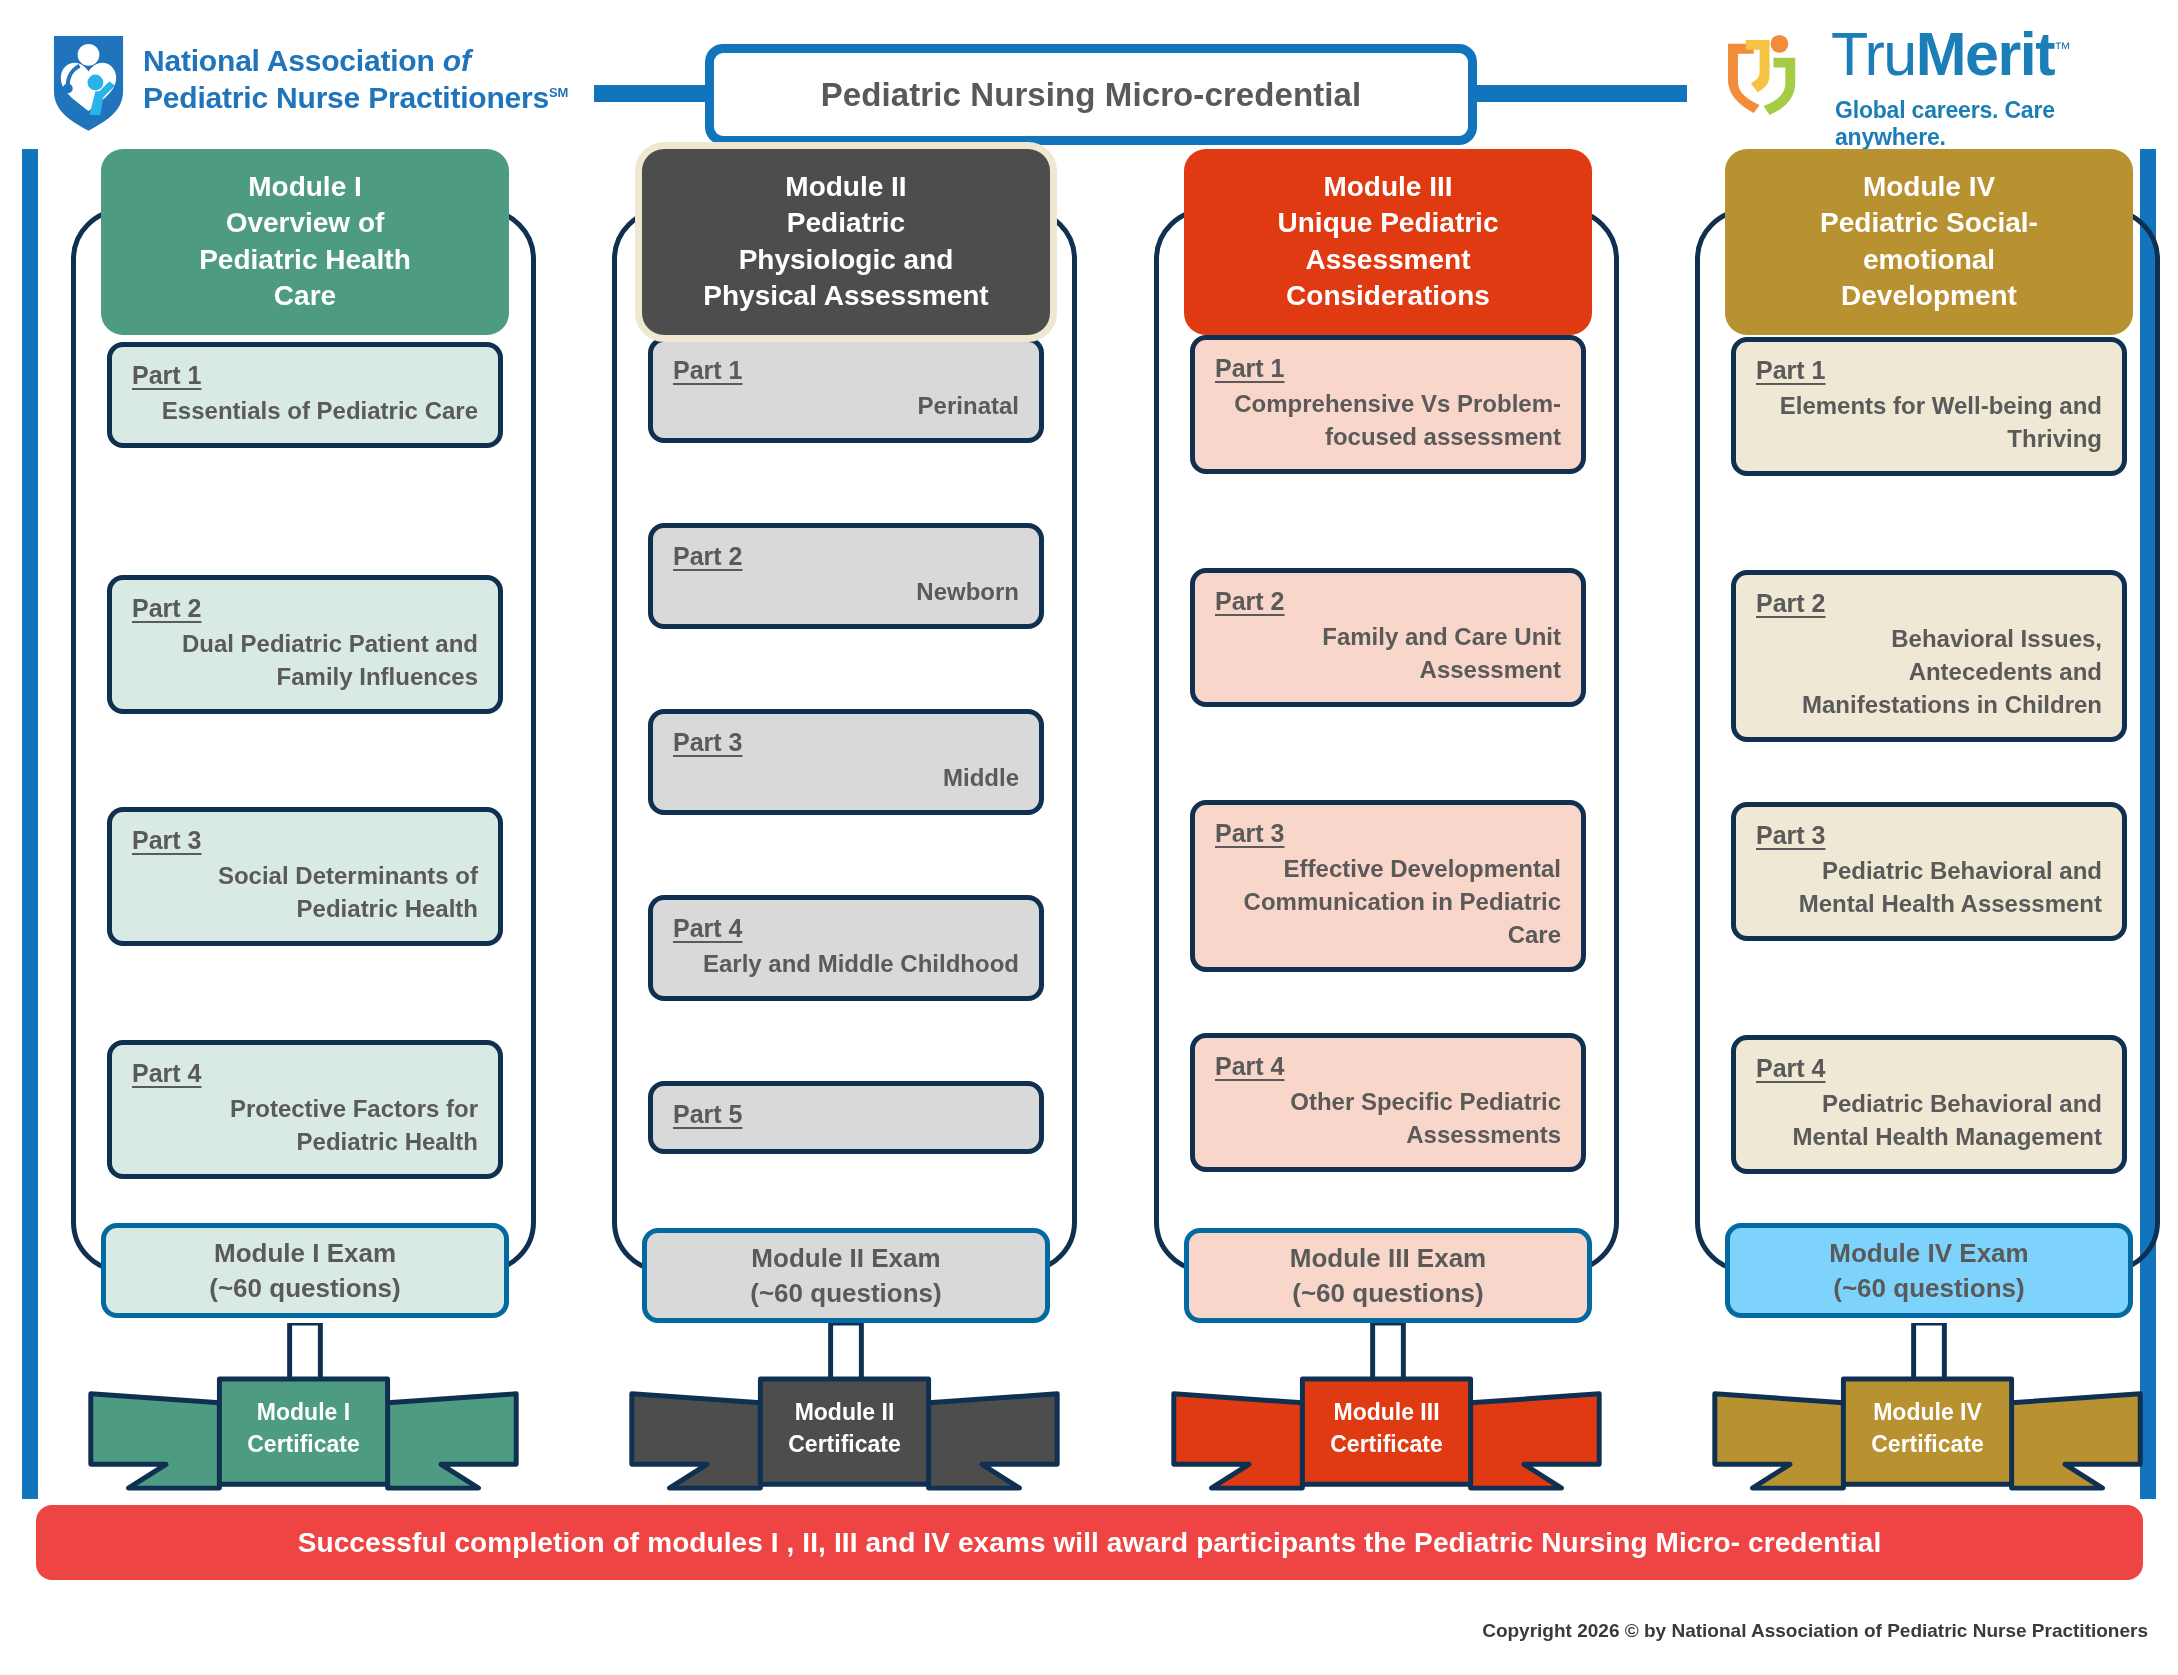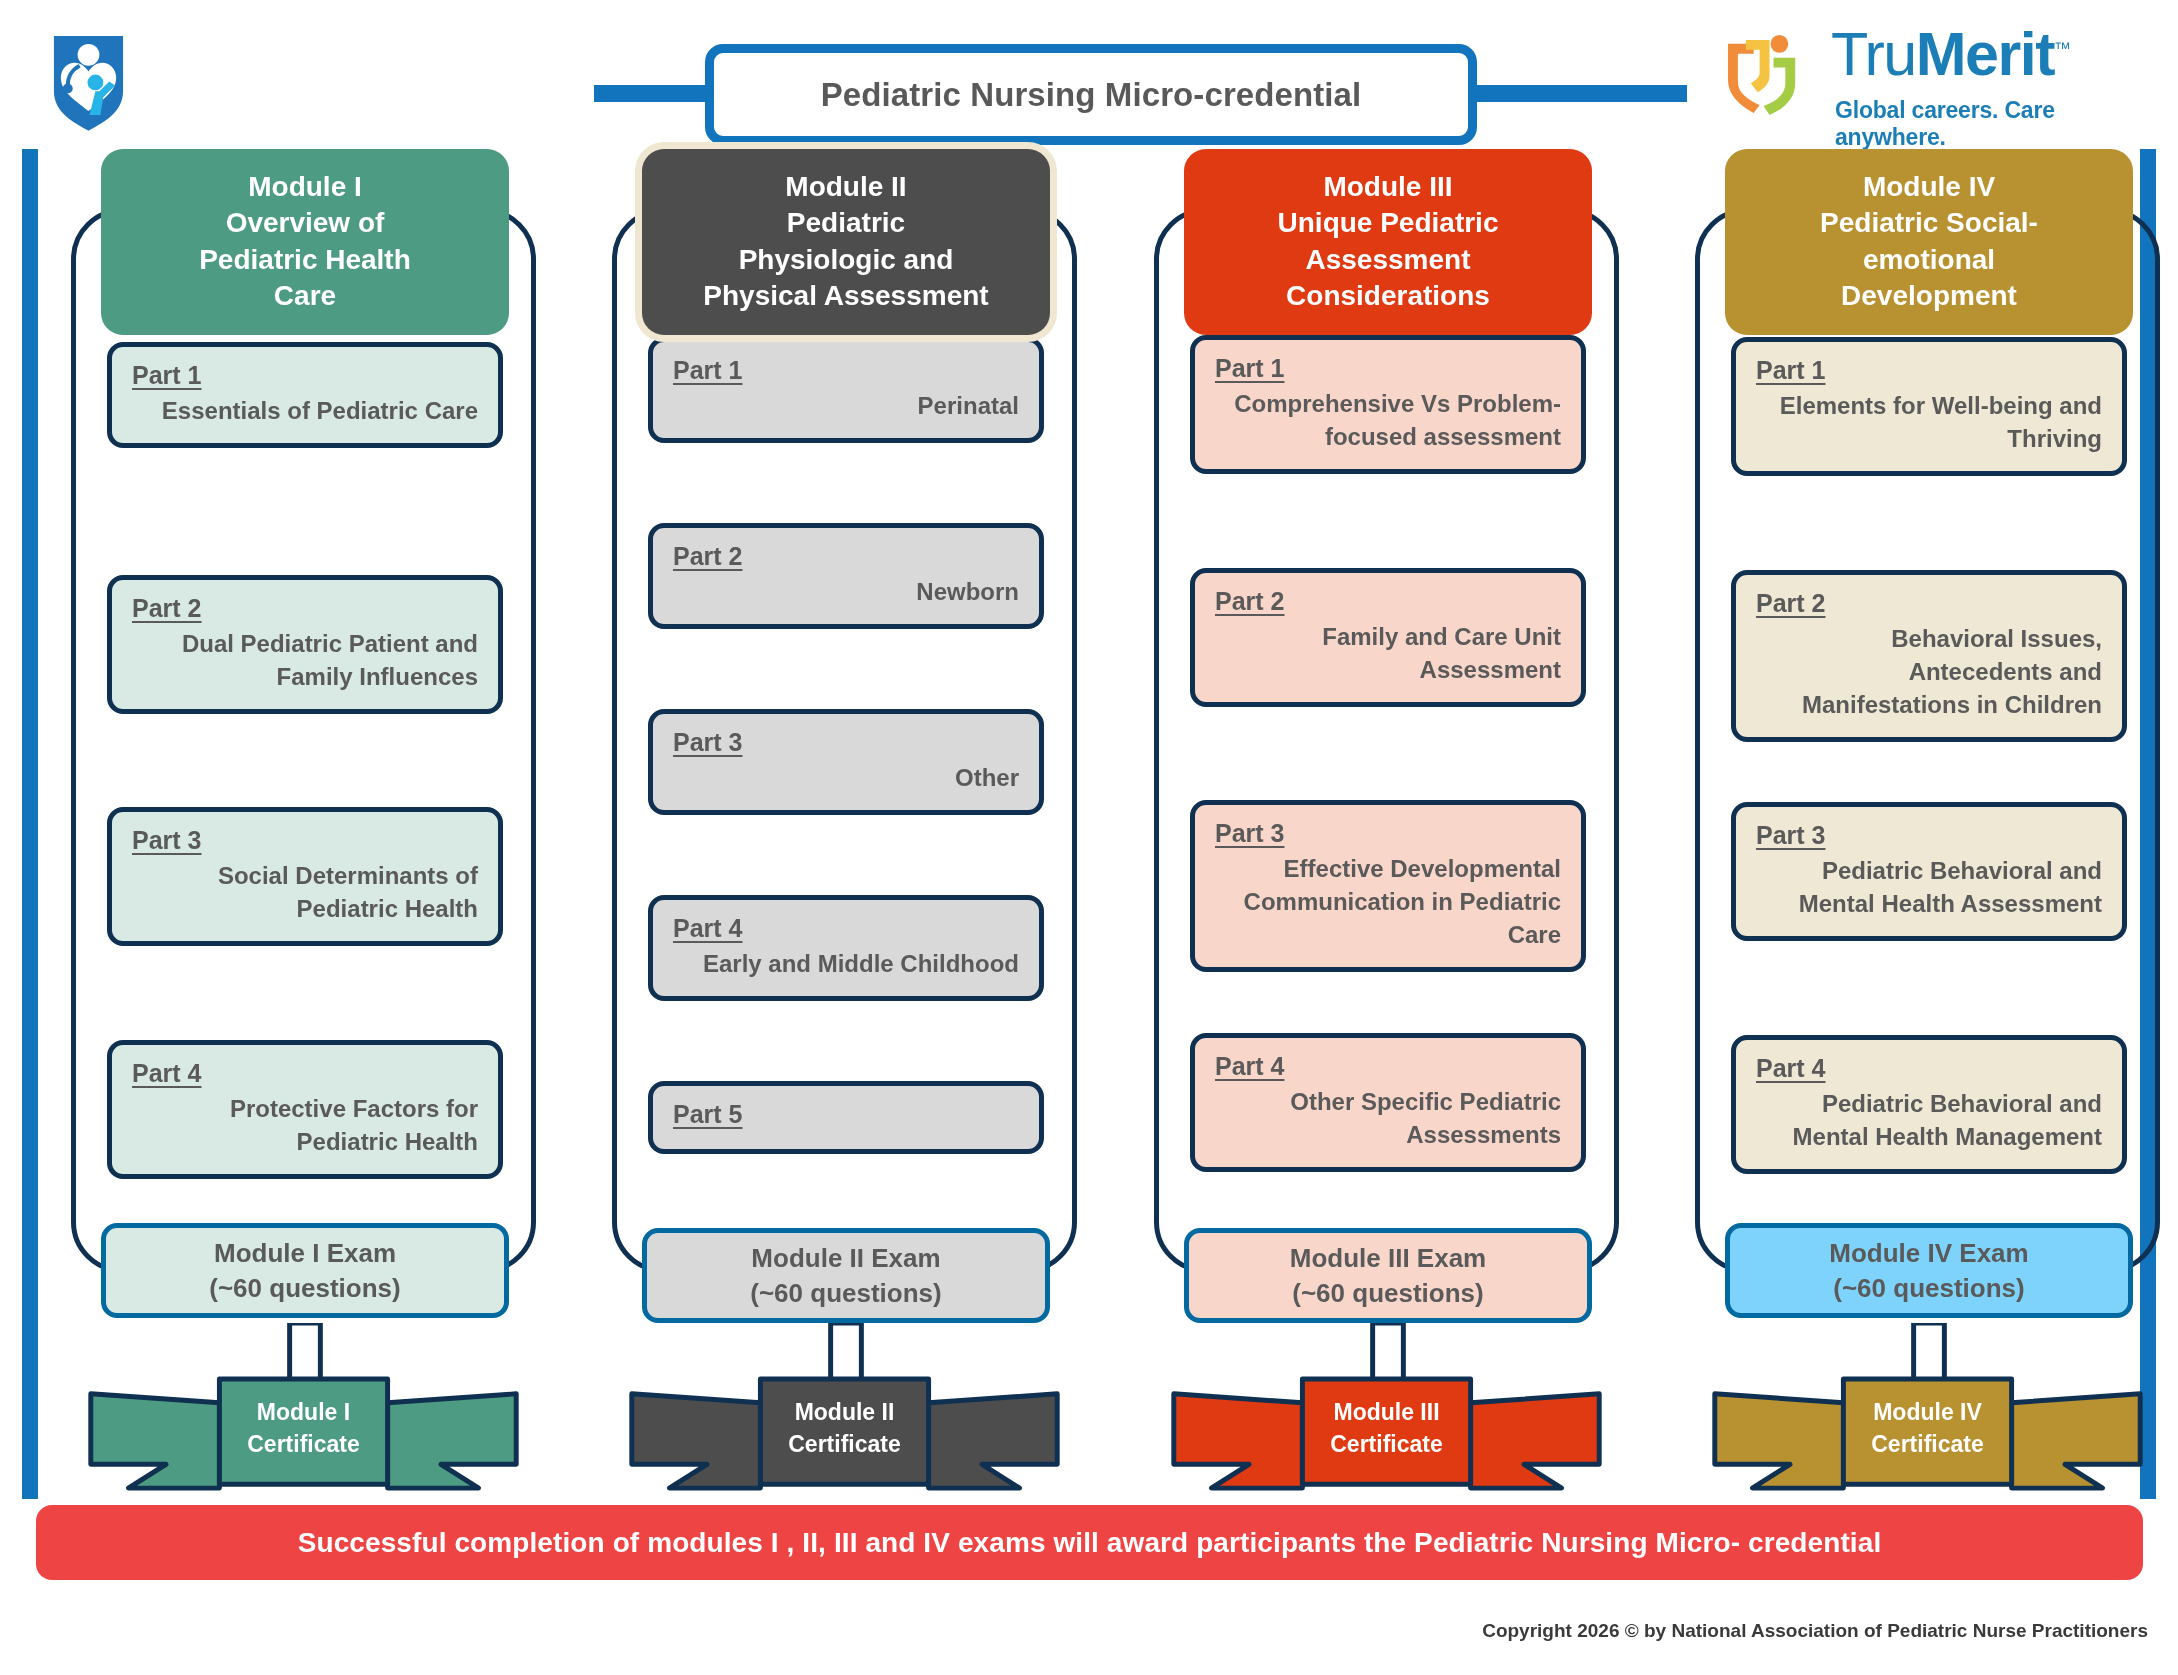--- a/index.html
+++ b/index.html
@@ -141,6 +141,10 @@
           <path d="M48 64 L42 88 L53 88 L56 70 L68 58 L62 54 L52 64 Z" fill="#29B4E8"></path>
         </svg>
       </div>
+      <div id="napnap-name">
+        <div><span>National Association </span><span class="it">of</span></div>
+        <div><span>Pediatric Nurse Practitioners</span><sup>SM</sup></div>
+      </div>
     </div>
 
     <div id="bar-left"></div>

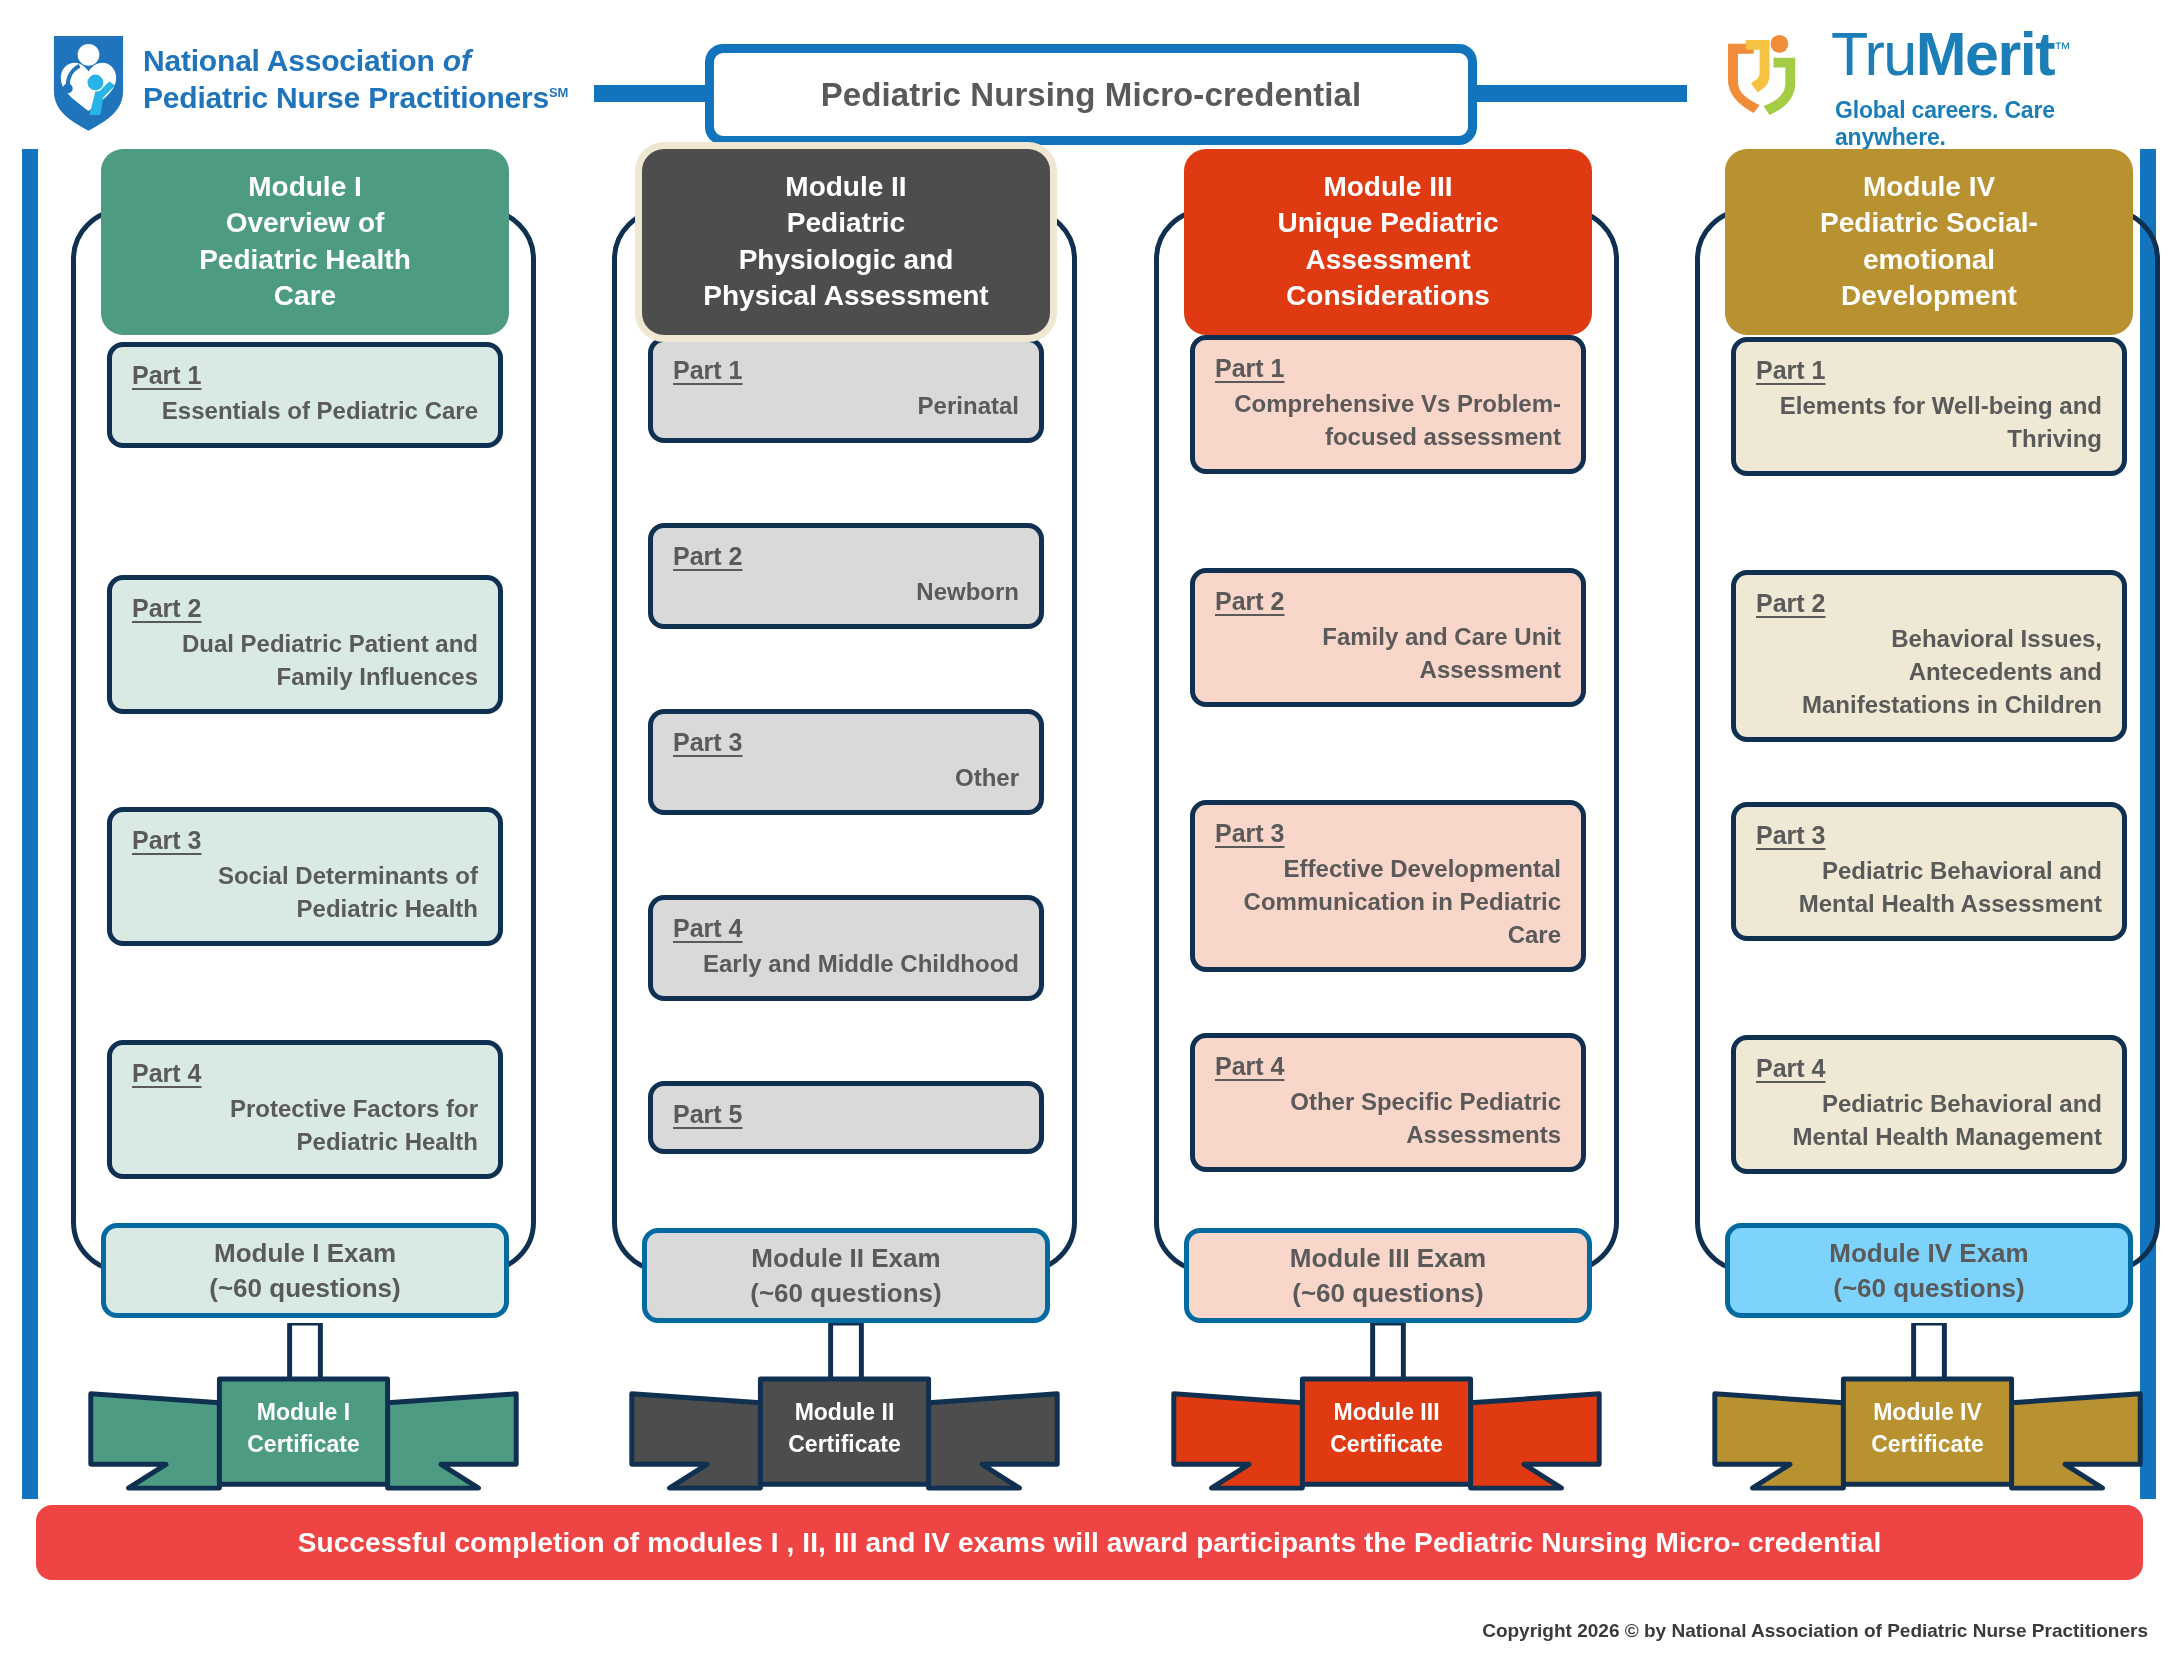--- a/index.html
+++ b/index.html
@@ -216,7 +216,7 @@
         <div class="parts" style="top: 188px;">
           <div class="part-box" style="background: rgb(217, 217, 217); top: 0px;"><span class="part-label">Part 1</span><div class="part-desc">Perinatal</div></div>
           <div class="part-box" style="background: rgb(217, 217, 217); top: 186px;"><span class="part-label">Part 2</span><div class="part-desc">Newborn</div></div>
-          <div class="part-box" style="background: rgb(217, 217, 217); top: 372px;"><span class="part-label">Part 3</span><div class="part-desc">Other</div></div>
+          <div class="part-box" style="background: rgb(217, 217, 217); top: 372px;"><span class="part-label">Part 3</span><div class="part-desc">Middle</div></div>
           <div class="part-box" style="background: rgb(217, 217, 217); top: 558px;"><span class="part-label">Part 4</span><div class="part-desc">Early and Middle Childhood</div></div>
           <div class="part-box" style="background: rgb(217, 217, 217); top: 744px;"><span class="part-label">Part 5</span></div>
         </div>

